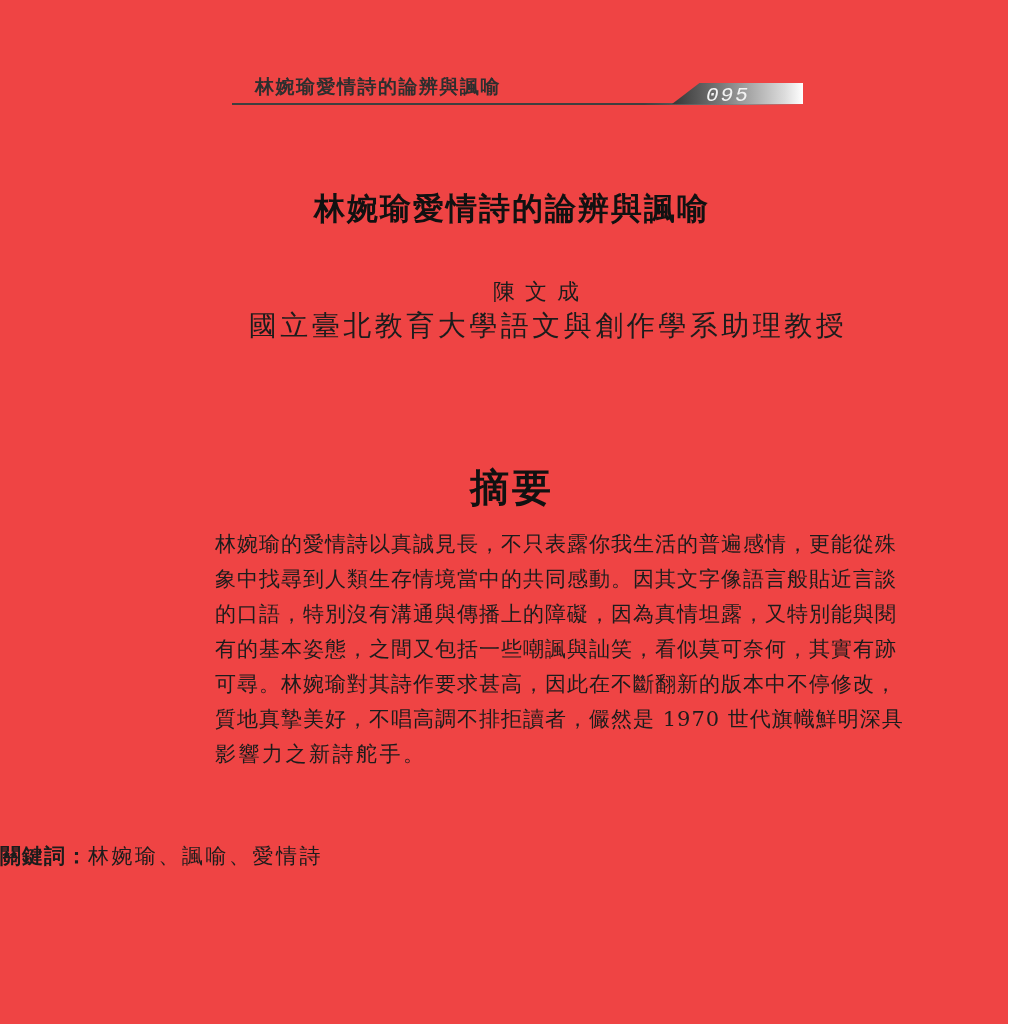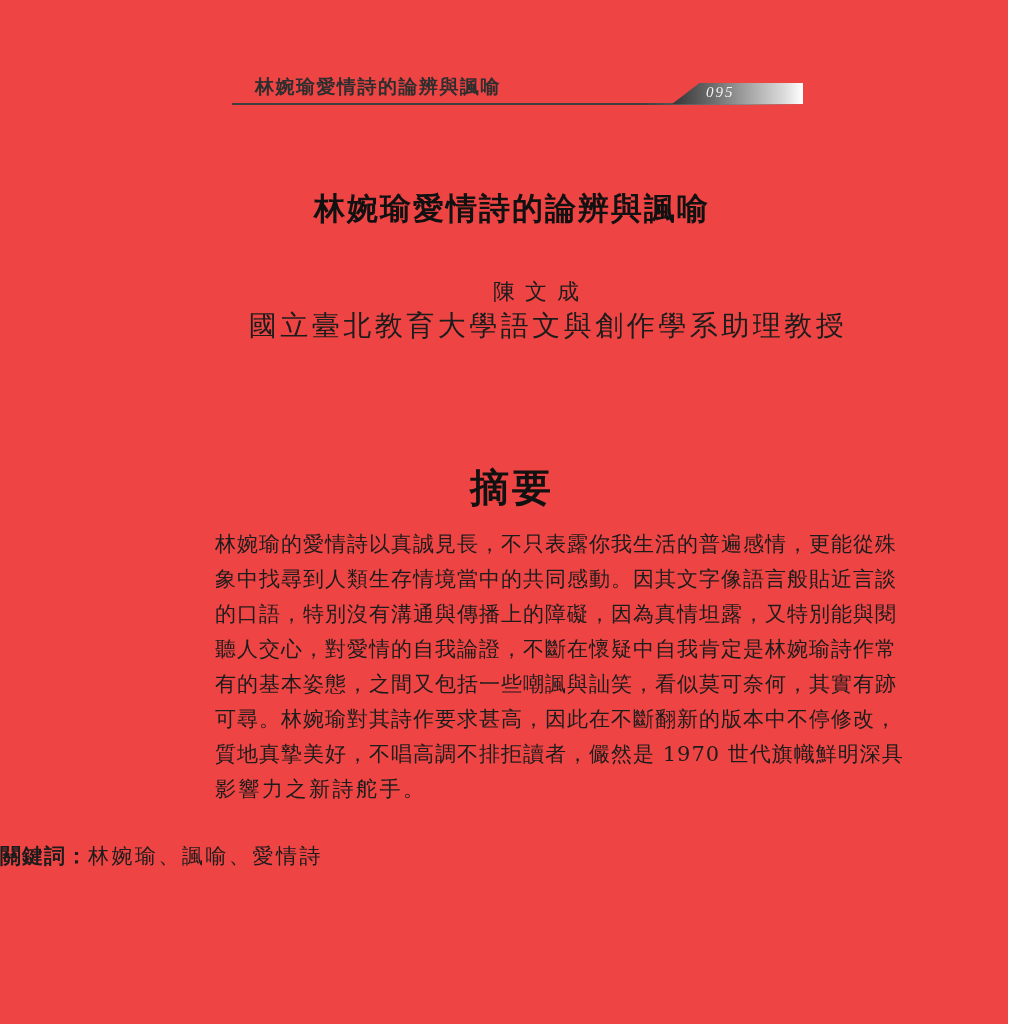--- a/index.html
+++ b/index.html
@@ -52,9 +52,9 @@
     position: absolute;
     left: 34px;
     top: 1px;
-    font-family: Liberation Serif, serif;
+    font-family: Liberation Mono, monospace;
     font-style: italic;
-    font-size: 15px;
+    font-size: 21px;
     letter-spacing: 2px;
     color: #f3f3f3;
   }

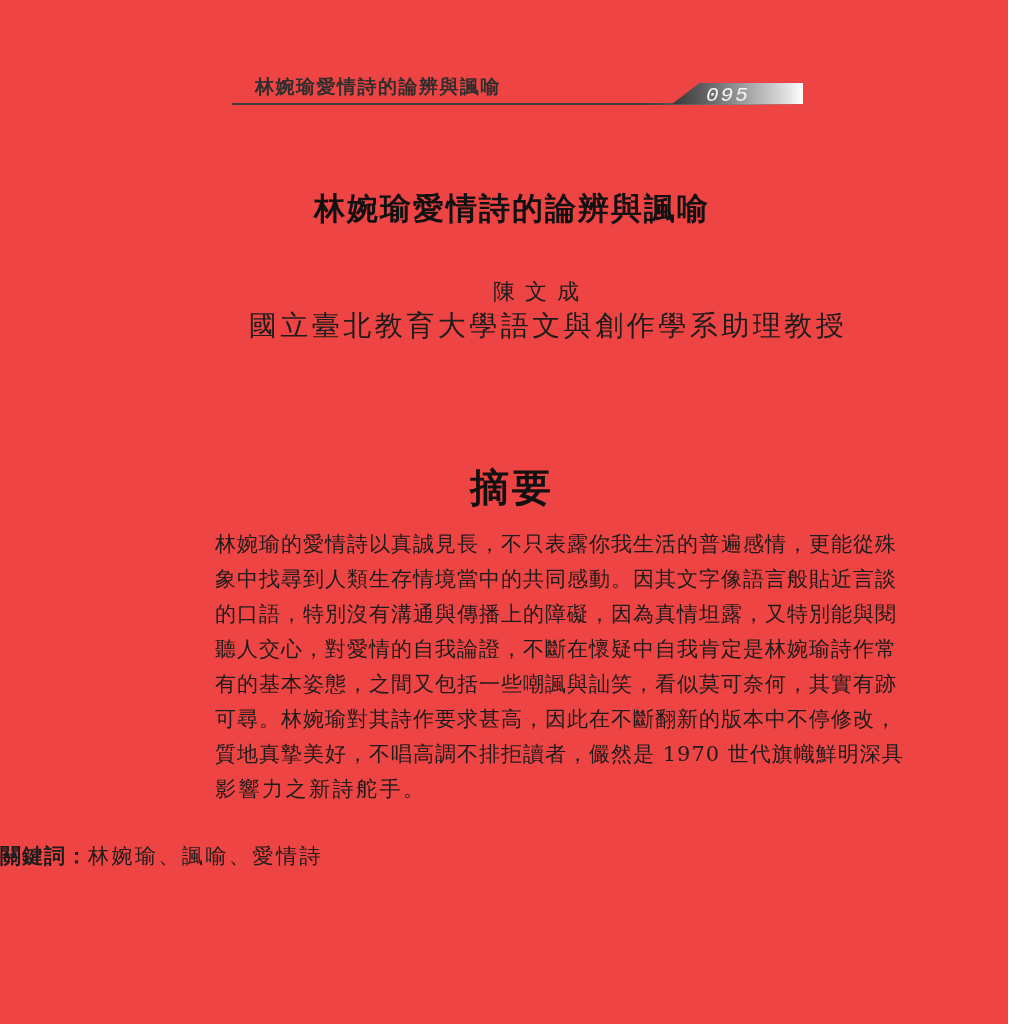--- a/index.html
+++ b/index.html
@@ -167,7 +167,6 @@
     <div class="abstract-line">林婉瑜的愛情詩以真誠見長，不只表露你我生活的普遍感情，更能從殊</div>
     <div class="abstract-line">象中找尋到人類生存情境當中的共同感動。因其文字像語言般貼近言談</div>
     <div class="abstract-line">的口語，特別沒有溝通與傳播上的障礙，因為真情坦露，又特別能與閱</div>
-    <div class="abstract-line">聽人交心，對愛情的自我論證，不斷在懷疑中自我肯定是林婉瑜詩作常</div>
     <div class="abstract-line">有的基本姿態，之間又包括一些嘲諷與訕笑，看似莫可奈何，其實有跡</div>
     <div class="abstract-line">可尋。林婉瑜對其詩作要求甚高，因此在不斷翻新的版本中不停修改，</div>
     <div class="abstract-line">質地真摯美好，不唱高調不排拒讀者，儼然是 1970 世代旗幟鮮明深具</div>

